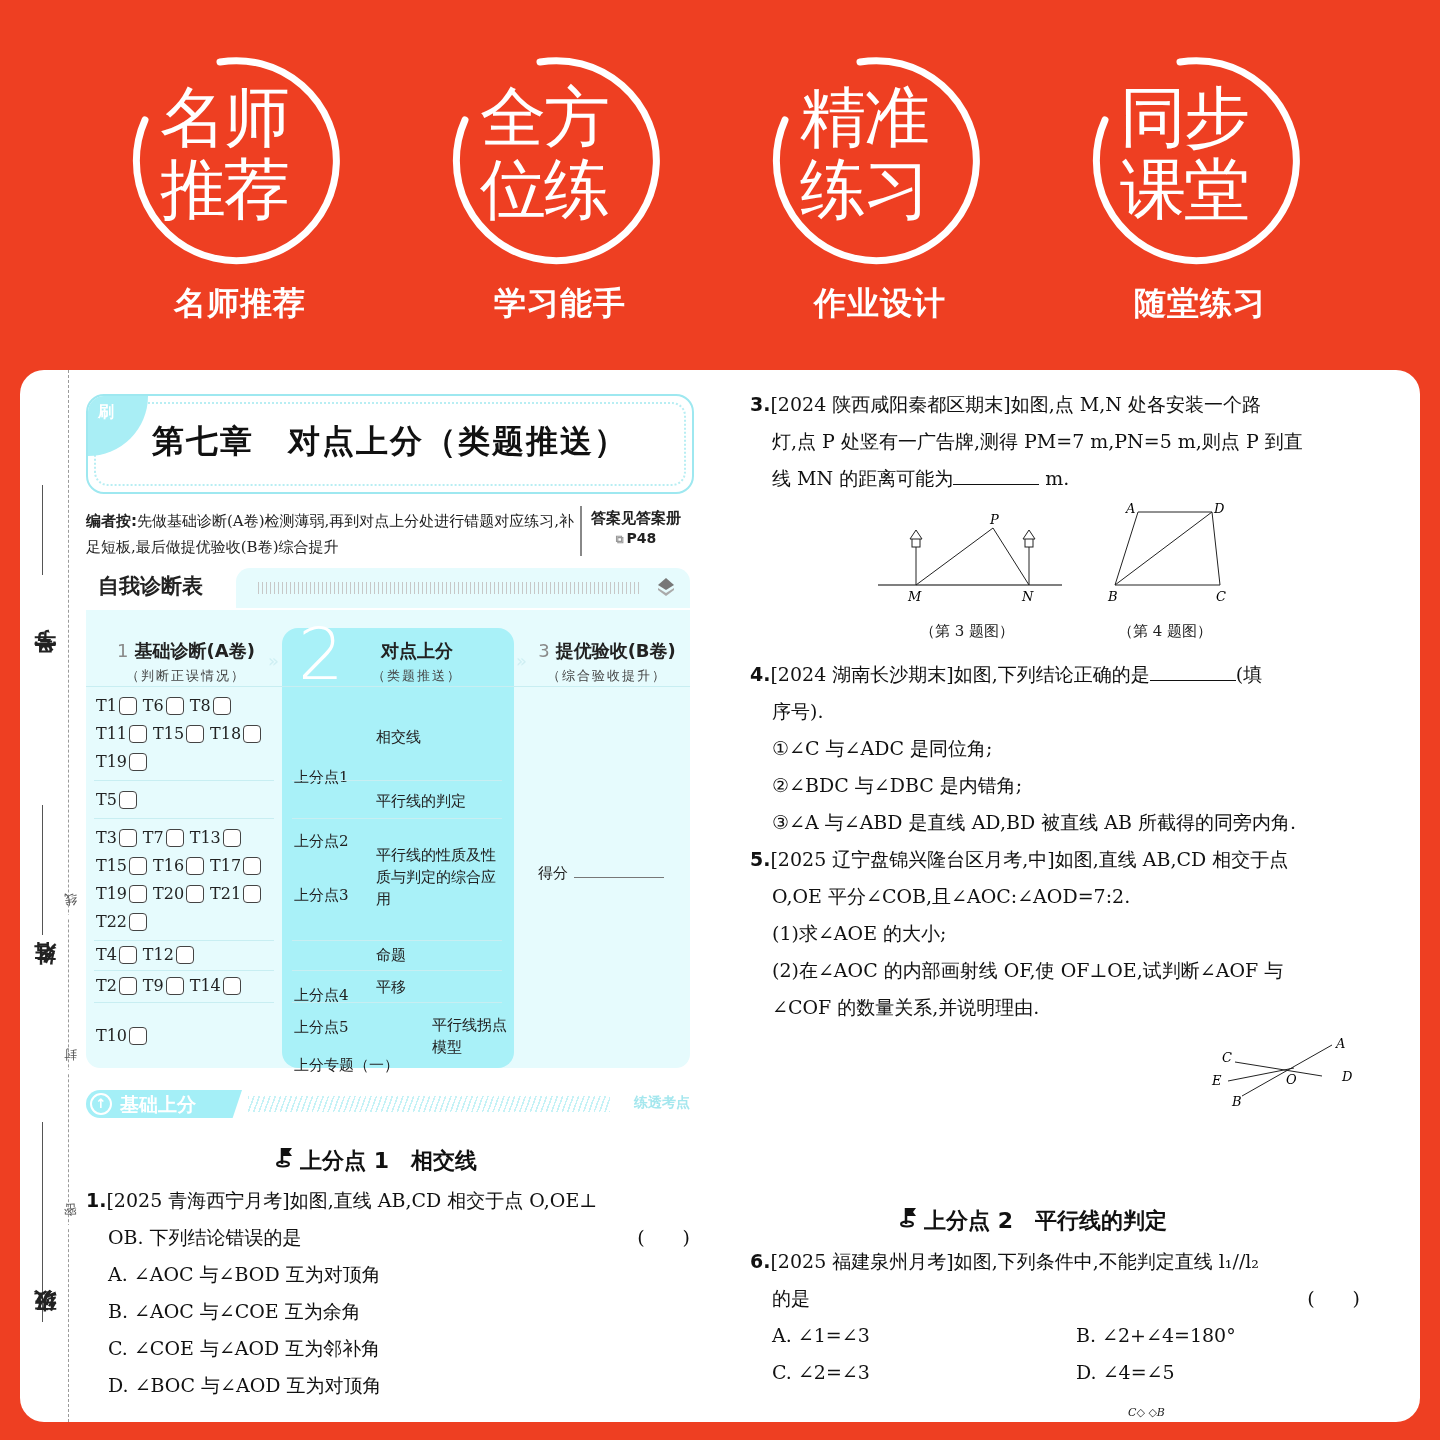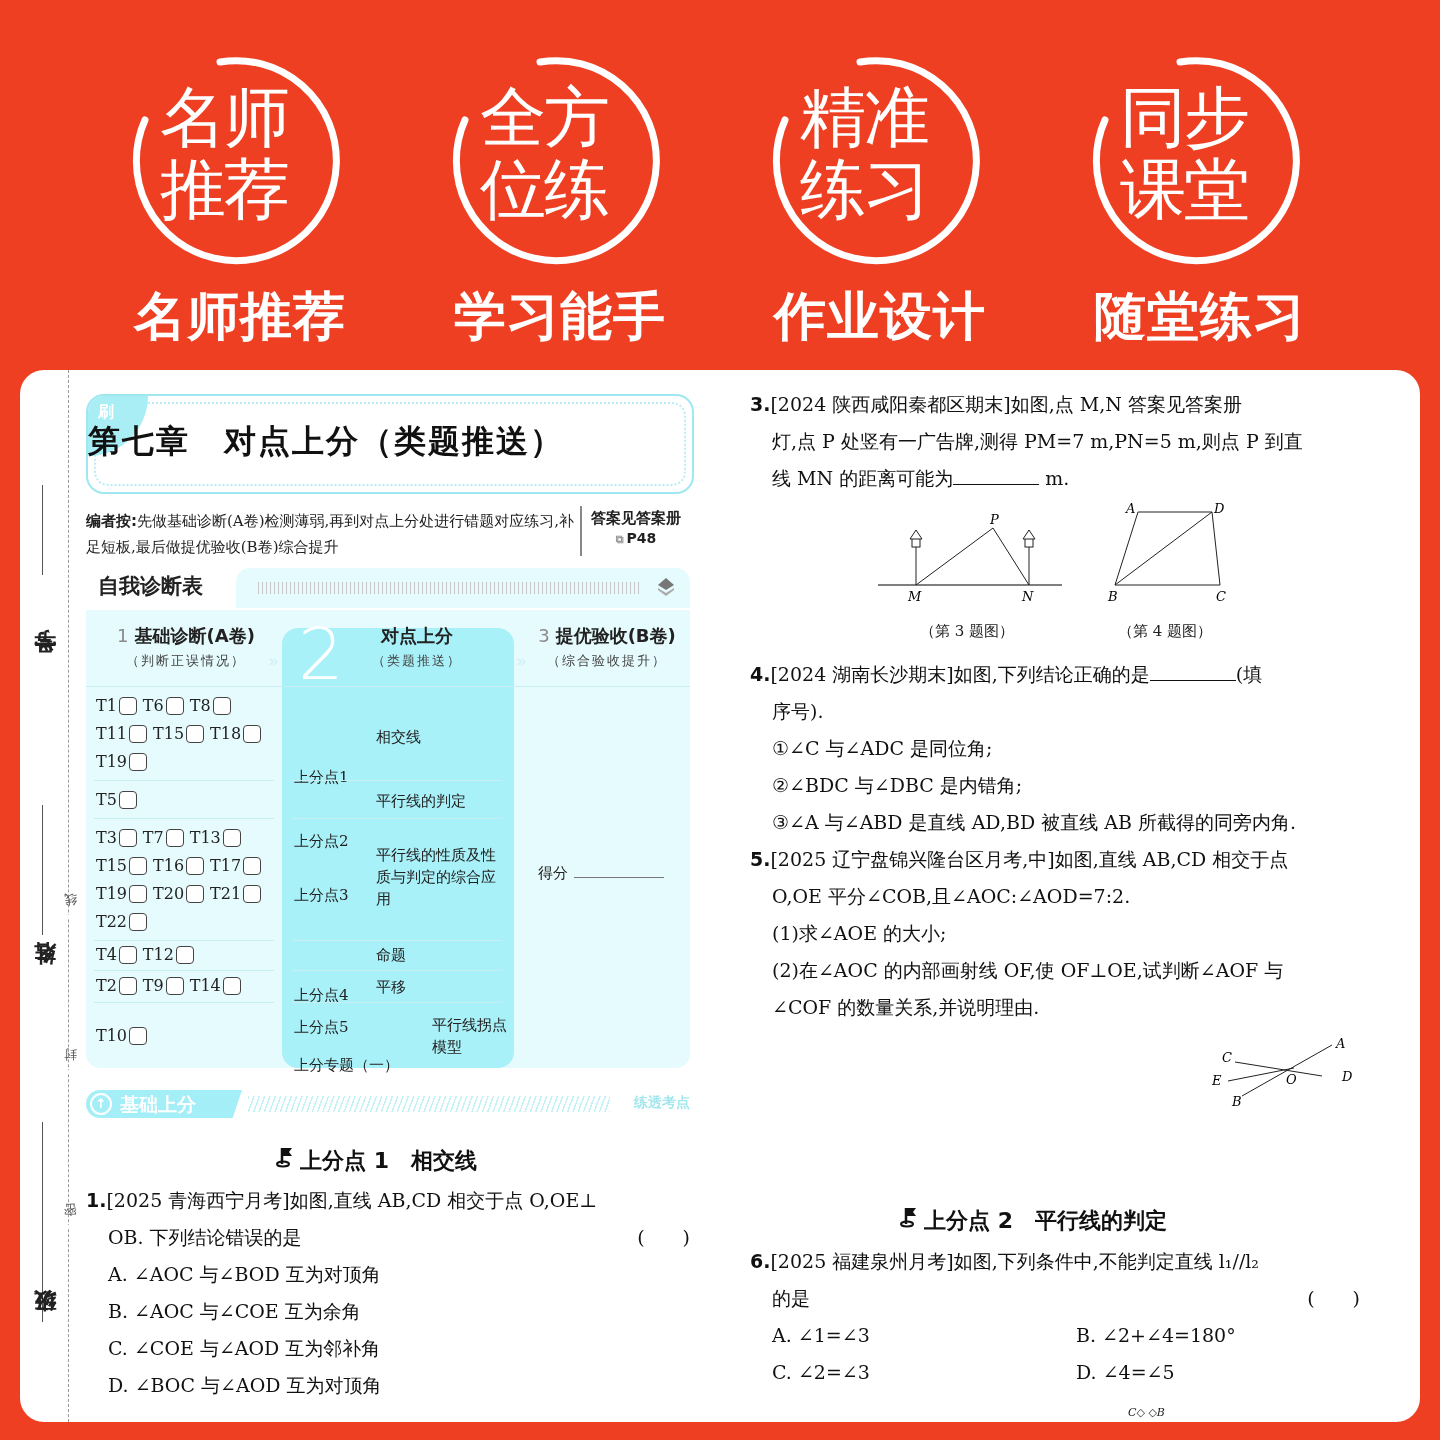--- a/index.html
+++ b/index.html
@@ -13,7 +13,7 @@
   .badge .inner { position: absolute; left: 40px; top: 42px; width: 160px; text-align: left; color: #fff;
     font-family: "DejaVu Sans", sans-serif; font-size: 66px; line-height: 72px; font-weight: 500; letter-spacing: -2px; }
   .badge-caption { position: absolute; top: 282px; width: 240px; text-align: center; color: #fff;
-    font-size: 52px; font-weight: bold; letter-spacing: 1px; }
+    font-size: 32px; font-weight: bold; letter-spacing: 1px; }
 
   
   .card { position: absolute; left: 20px; top: 370px; width: 1400px; height: 1052px; background: #fff;

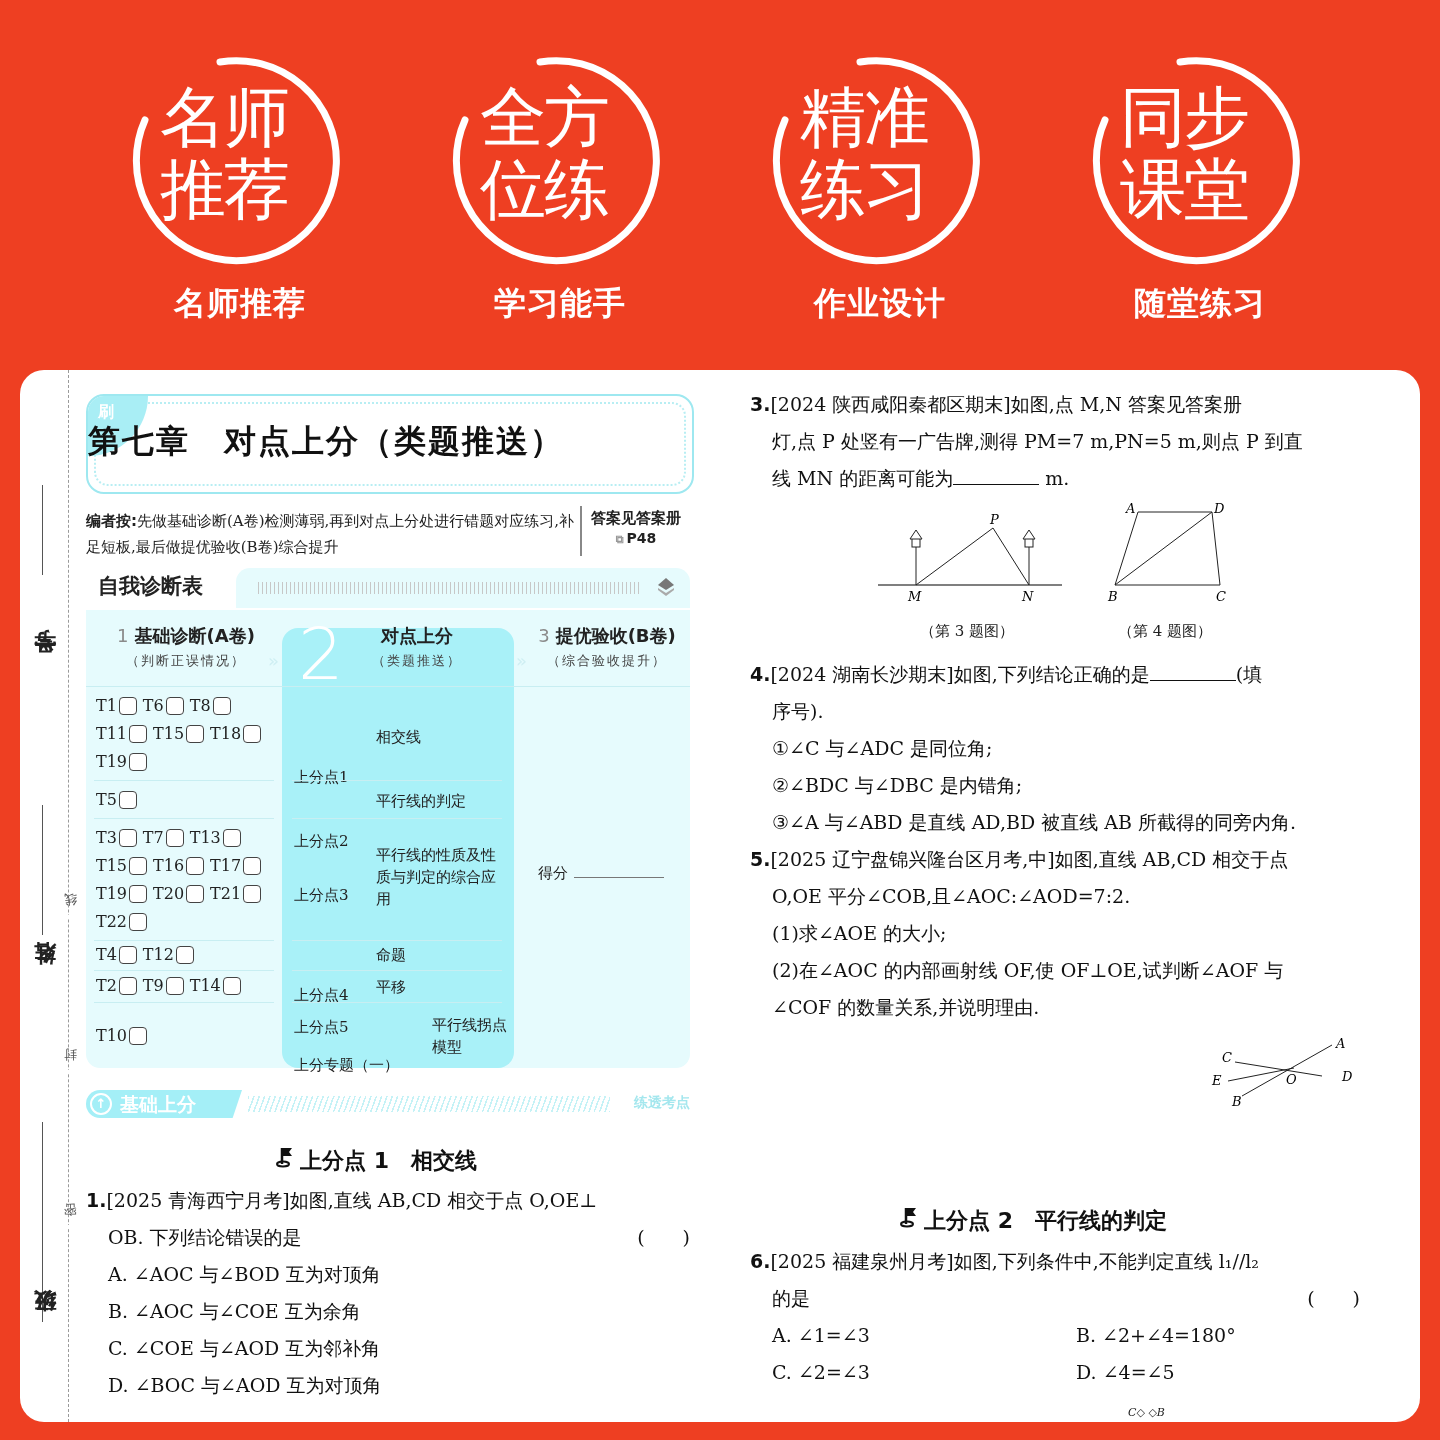--- a/index.html
+++ b/index.html
@@ -362,7 +362,7 @@
   </div>
 
   <div class="q" style="left:730px;top:16px;width:610px">
-    <div><span class="num">3.</span><span>[2024 陕西咸阳秦都区期末]</span><span>如图,点 M,N 答案见答案册</span></div>
+    <div><span class="num">3.</span><span>[2024 陕西咸阳秦都区期末]</span><span>如图,点 M,N 处各安装一个路</span></div>
     <div class="indent">灯,点 P 处竖有一广告牌,测得 PM=7 m,PN=5 m,则点 P 到直</div>
     <div class="indent"><span>线 MN 的距离可能为</span><span style="display:inline-block;width:86px;border-bottom:1px solid #111"></span> <span>m.</span></div>
   </div>

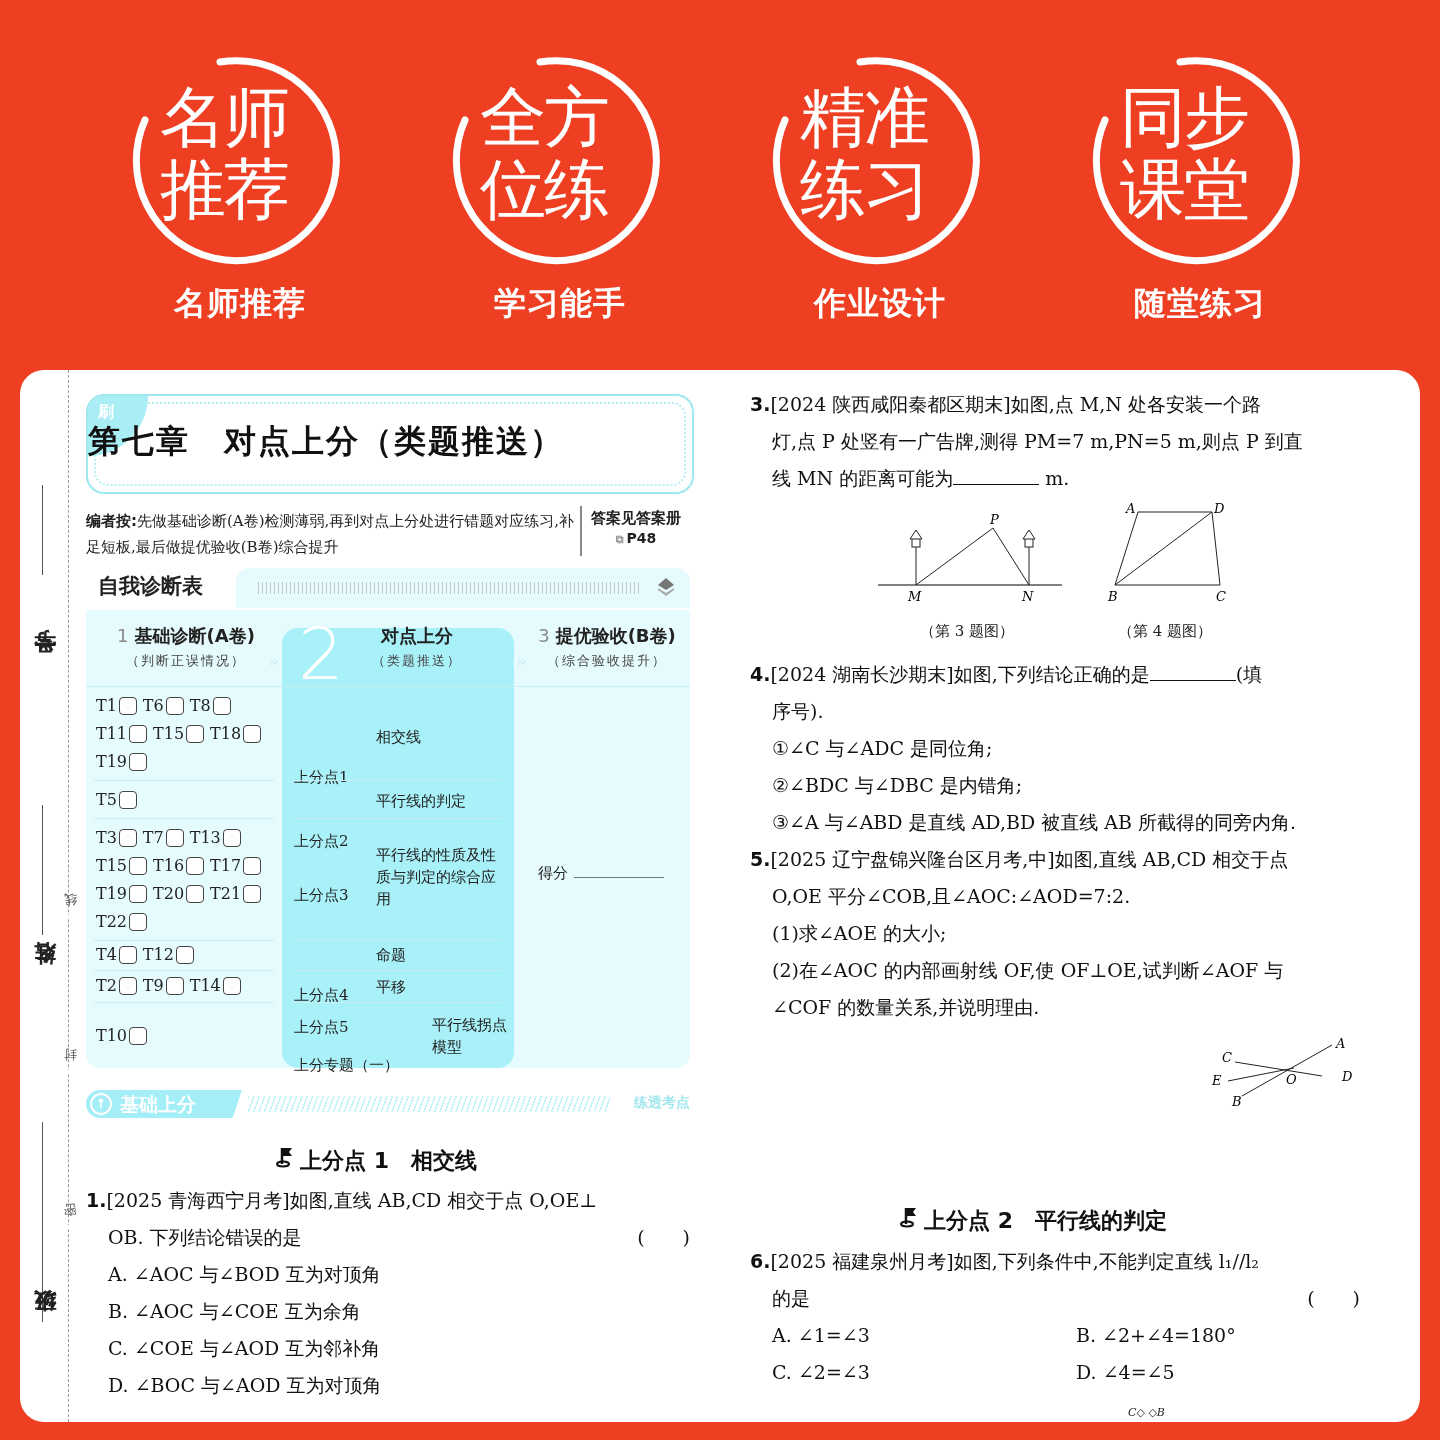--- a/index.html
+++ b/index.html
@@ -31,7 +31,7 @@
   .title-corner { position: absolute; left: 0; top: 0; width: 60px; height: 60px; background: #a9eef5; border-top-left-radius: 16px;
     border-bottom-right-radius: 60px; }
   .title-corner span { position: absolute; left: 10px; top: 6px; color: #fff; font-size: 16px; font-weight: bold; }
-  .title-text { position: absolute; left: 0; right: 0; top: 24px; text-align: left; font-family: "DejaVu Serif", serif;
+  .title-text { position: absolute; left: 0; right: 0; top: 24px; text-align: center; font-family: "DejaVu Serif", serif;
     font-size: 32px; font-weight: bold; color: #111; letter-spacing: 2px; }
 
   .editor-note { position: absolute; left: 66px; top: 138px; width: 492px; font-family: "DejaVu Serif", serif;

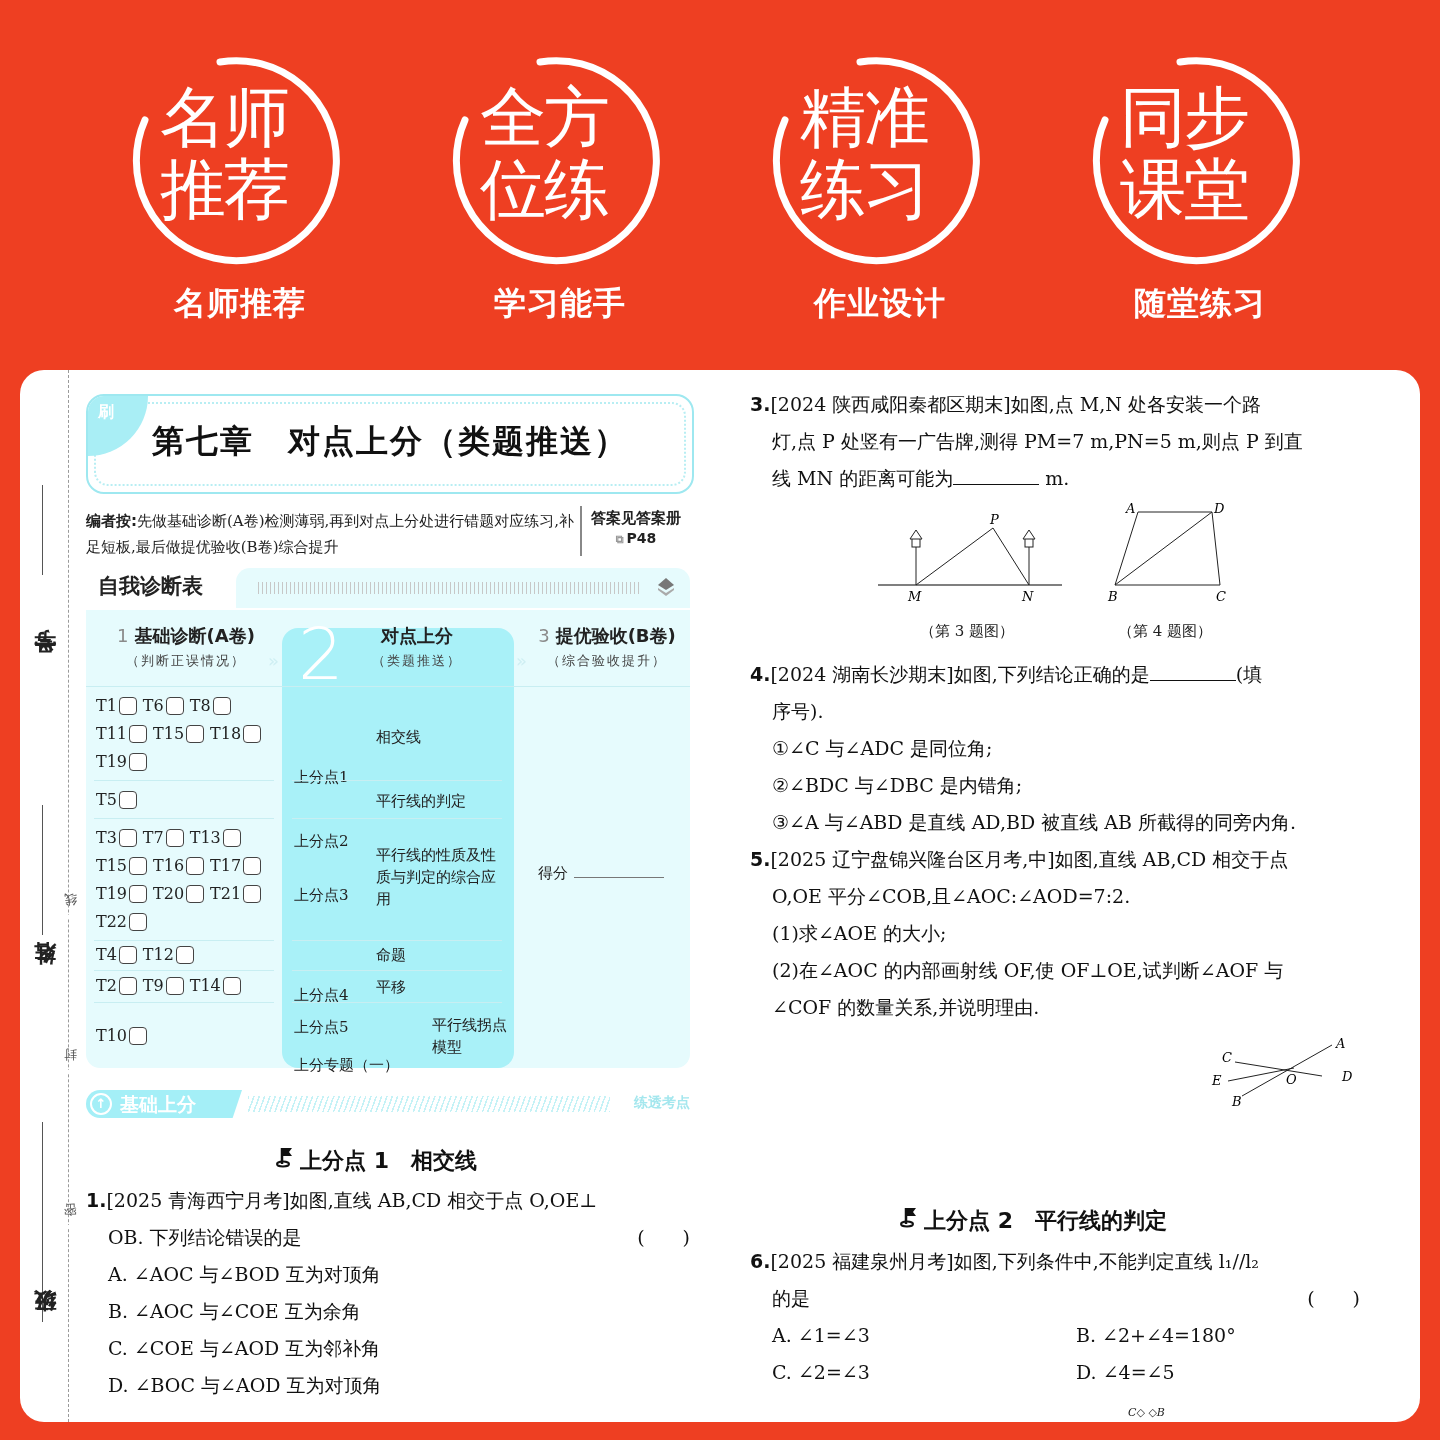--- a/index.html
+++ b/index.html
@@ -51,7 +51,7 @@
 
   .diag-table { position: absolute; left: 66px; top: 240px; width: 604px; height: 458px; background: #e6fbfd; border-radius: 0 0 14px 14px; }
   .col-head { position: absolute; top: 14px; text-align: center; }
-  .col-head .h { font-size: 18px; font-weight: bold; color: #222; }
+  .col-head .h { font-size: 18px; font-weight: bold; color: #222; margin-top: 15px; }
   .col-head .h .n { font-weight: normal; color: #8a8a8a; margin-right: 6px; }
   .col-head .s { font-family: "DejaVu Serif", serif; font-size: 13px; color: #444; margin-top: 4px; letter-spacing: 2px; }
   .mid-col { position: absolute; left: 196px; top: 18px; width: 232px; height: 440px; background: #a9f1f8; border-radius: 16px; }

